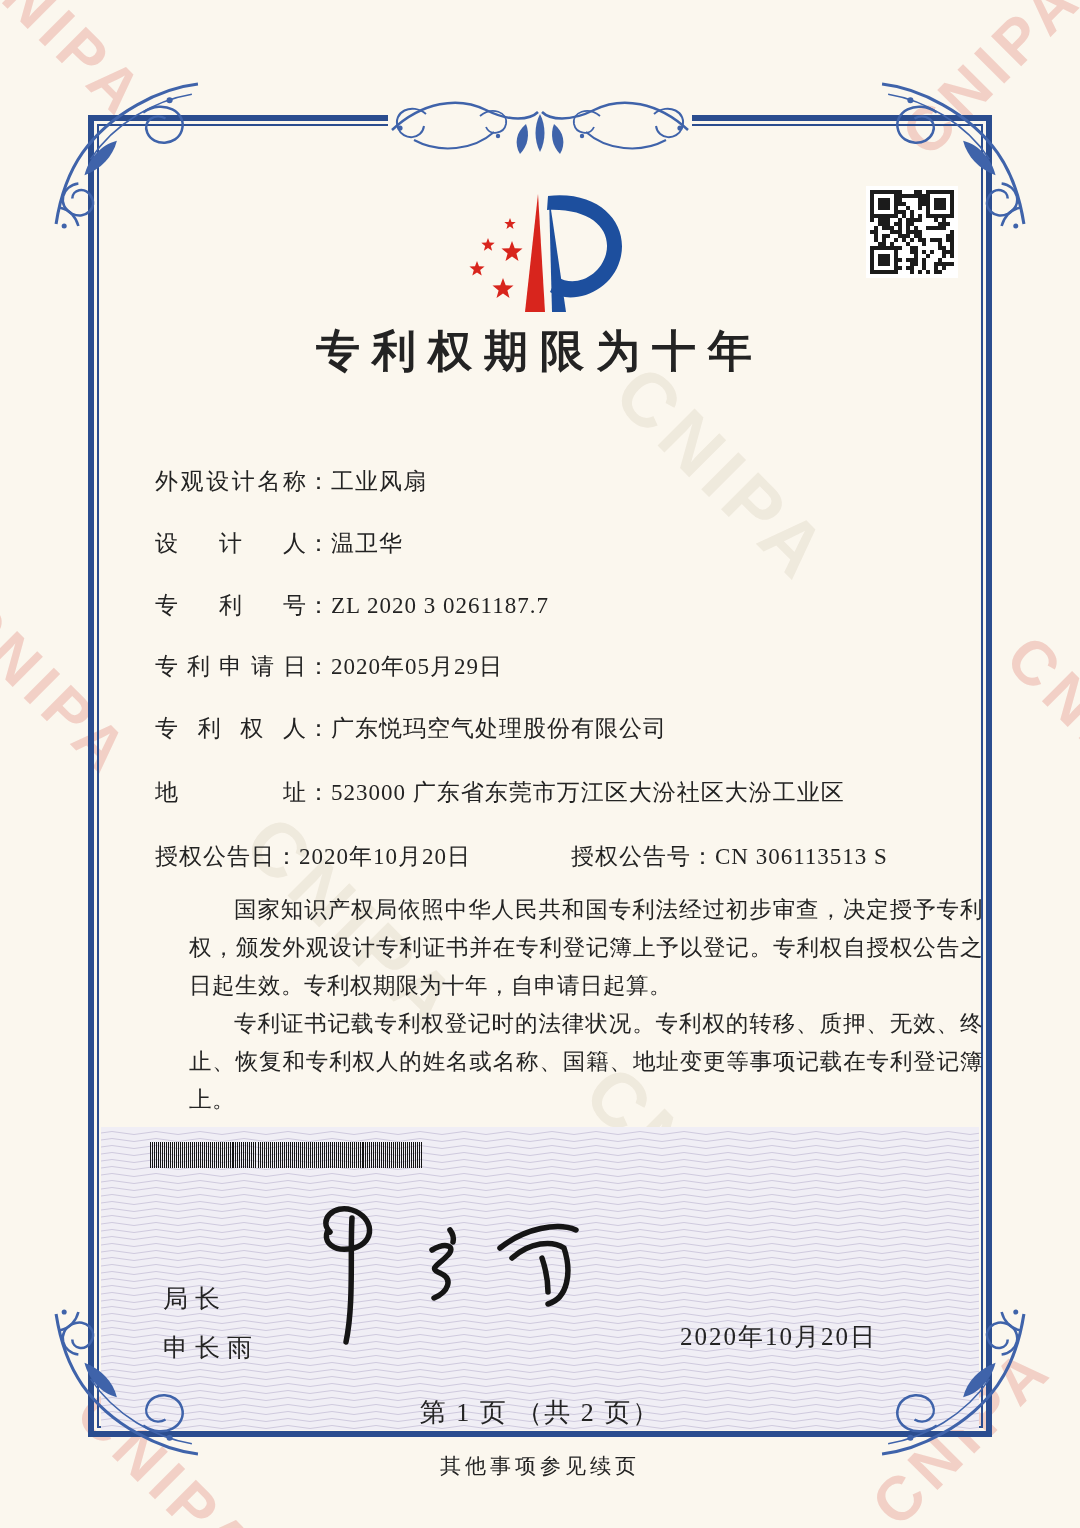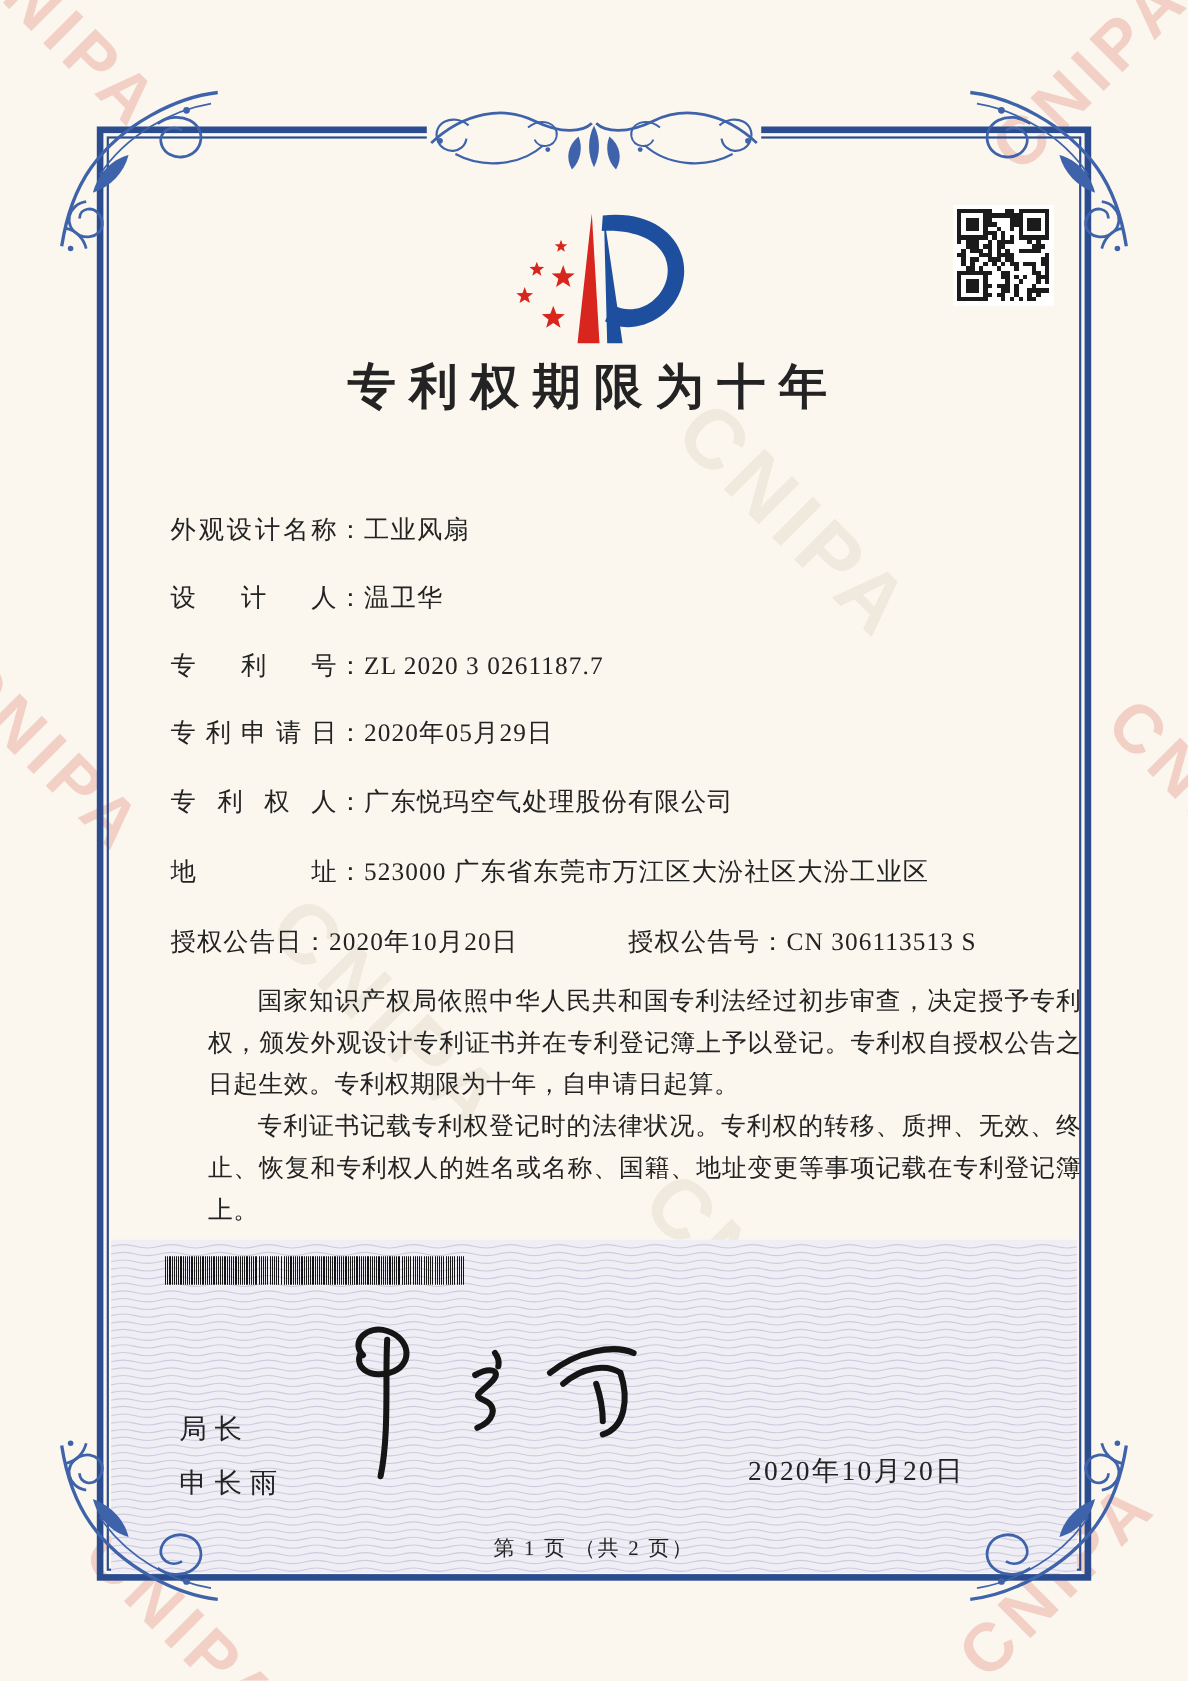--- a/index.html
+++ b/index.html
@@ -32,7 +32,7 @@
   .z3{z-index:3;}
   .director{left:163px;font-size:25px;font-family:"Liberation Sans","DejaVu Sans",sans-serif;letter-spacing:7px;margin-top:48px;}
   .issue-date{left:680px;top:1320px;font-size:25px;letter-spacing:2px;}
-  .pageinfo{left:0;top:1395px;width:1080px;text-align:center;font-size:19px;letter-spacing:2px;}
+  .pageinfo{left:0;top:1395px;width:1080px;text-align:center;font-size:26px;letter-spacing:2px;}
   .footnote{left:0;top:1452px;width:1080px;text-align:center;font-size:21px;letter-spacing:4px;}
   svg{display:block;}
 </style>

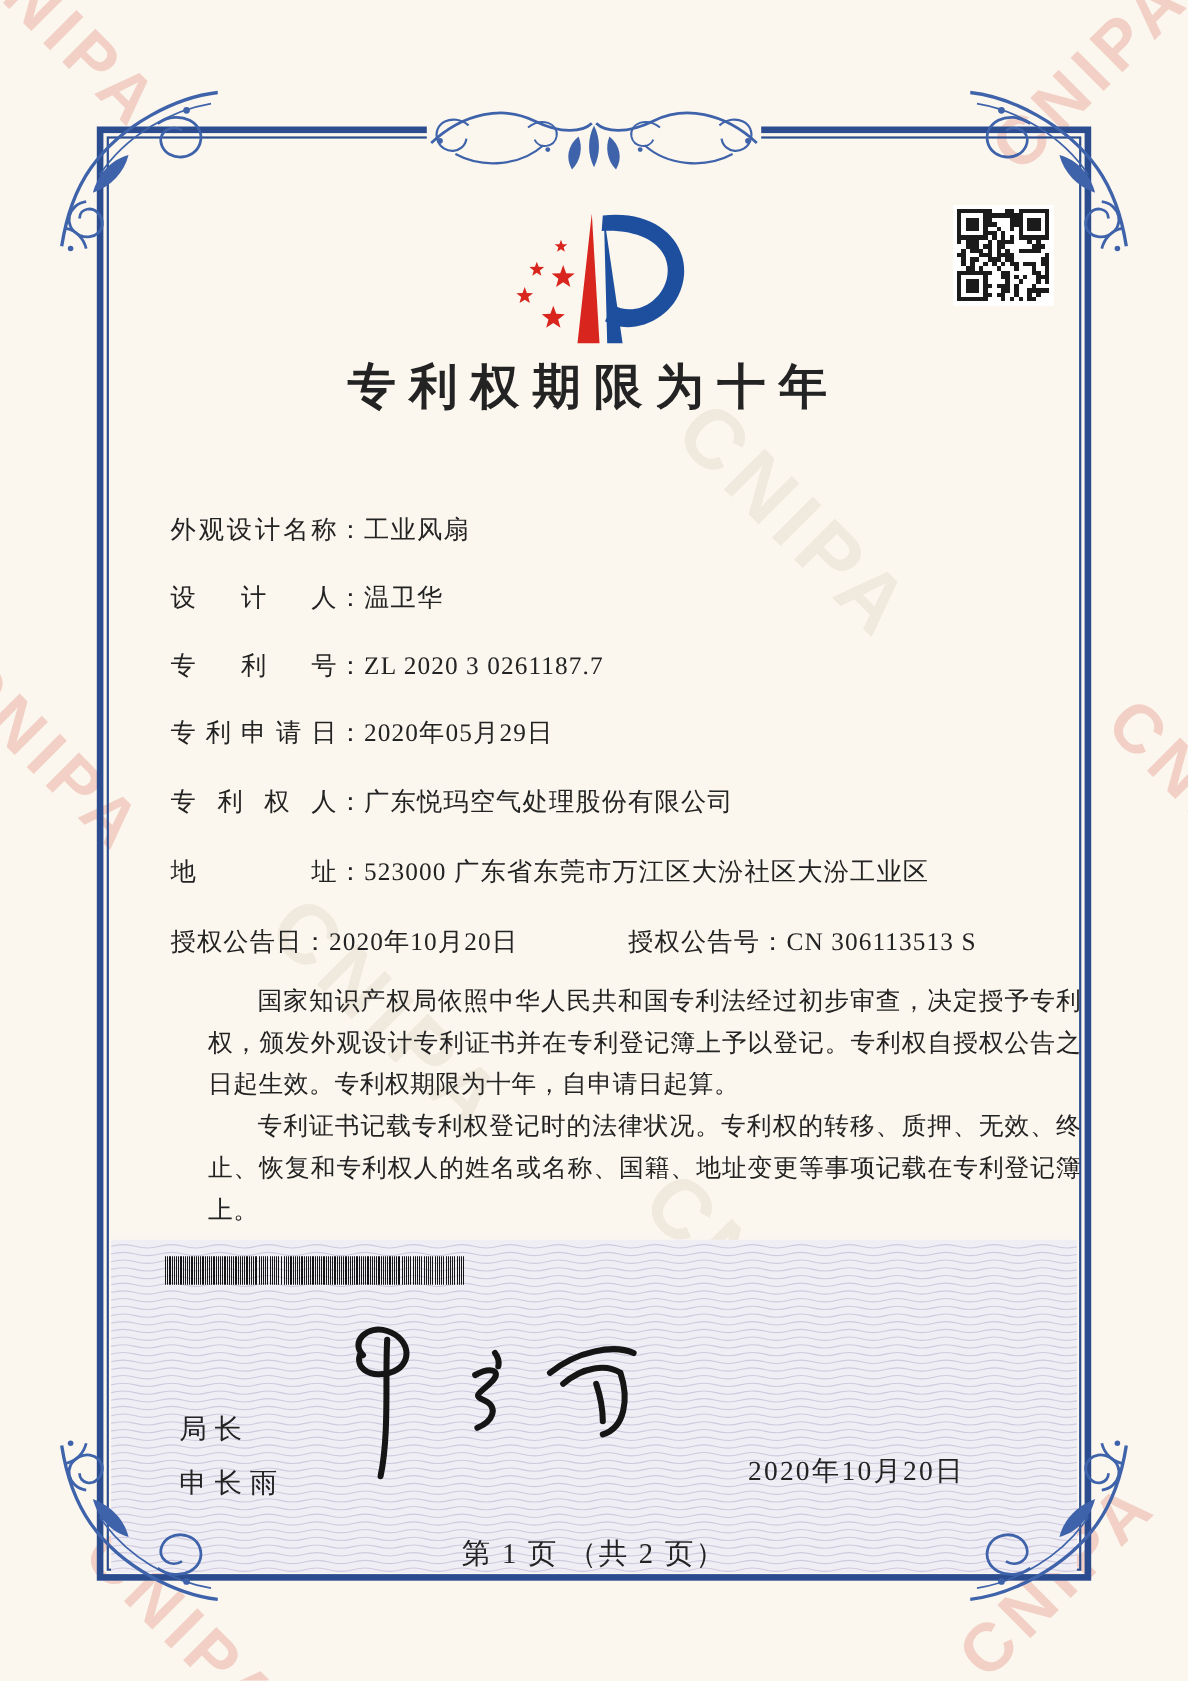--- a/index.html
+++ b/index.html
@@ -572,6 +572,7 @@
 
   <div class="abs pageinfo z3">第 1 页 （共 2 页）</div>
 
+  <div class="abs footnote z3">其他事项参见续页</div>
 
   <svg width="0" height="0" style="position:absolute" aria-hidden="true">
     <defs>

